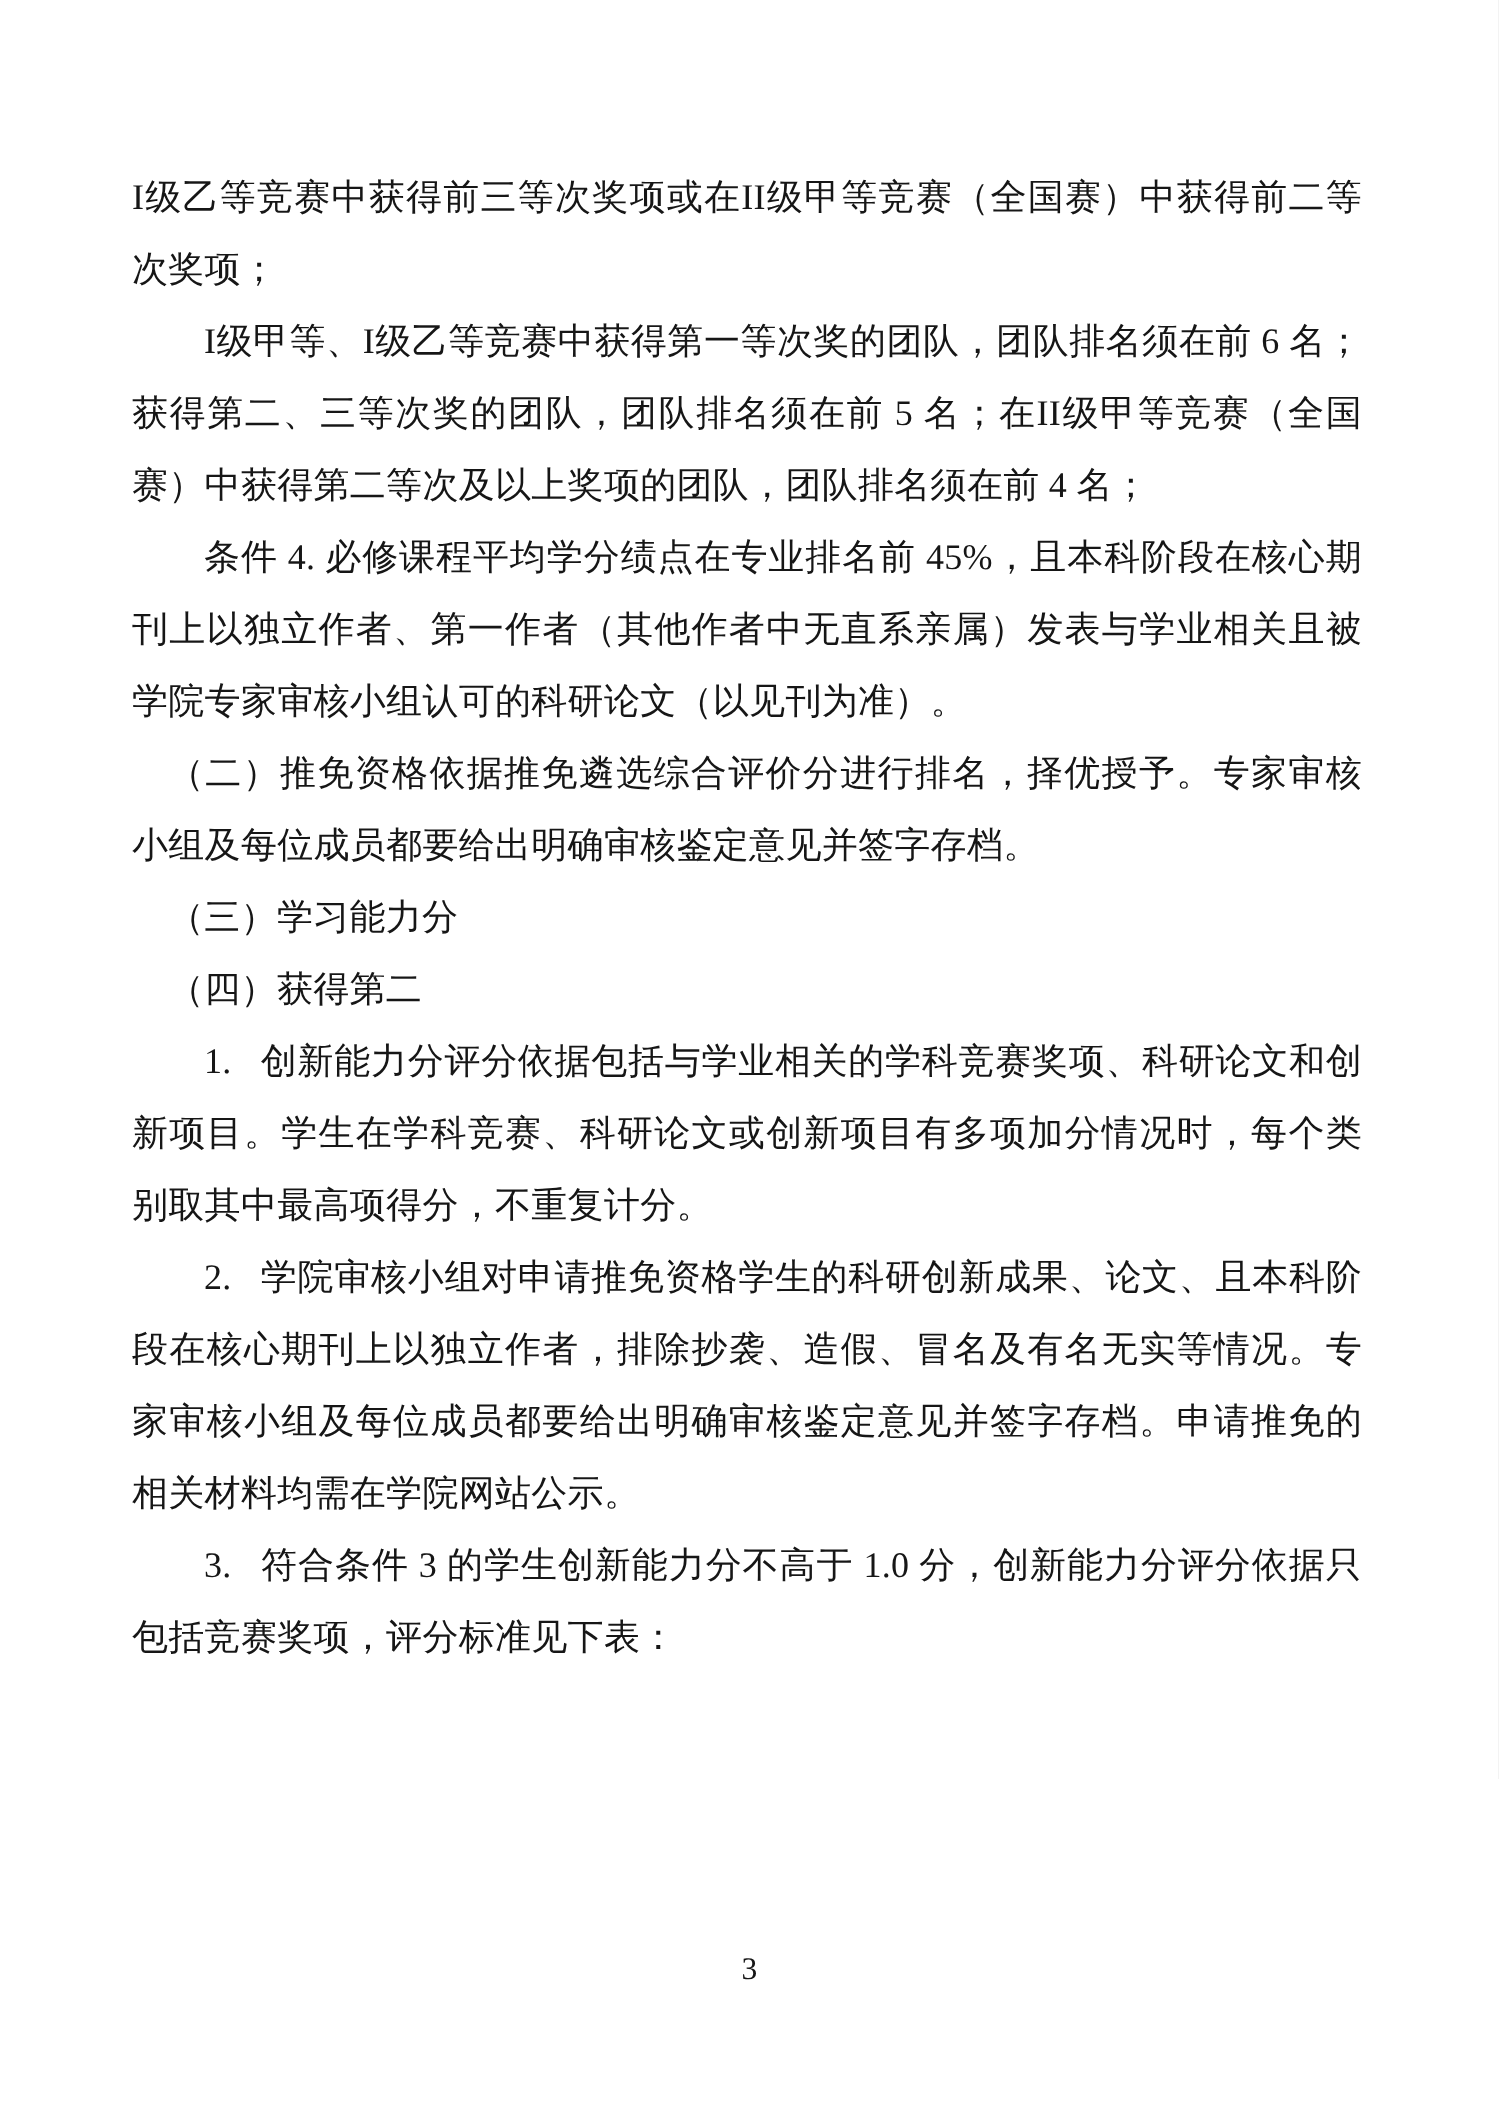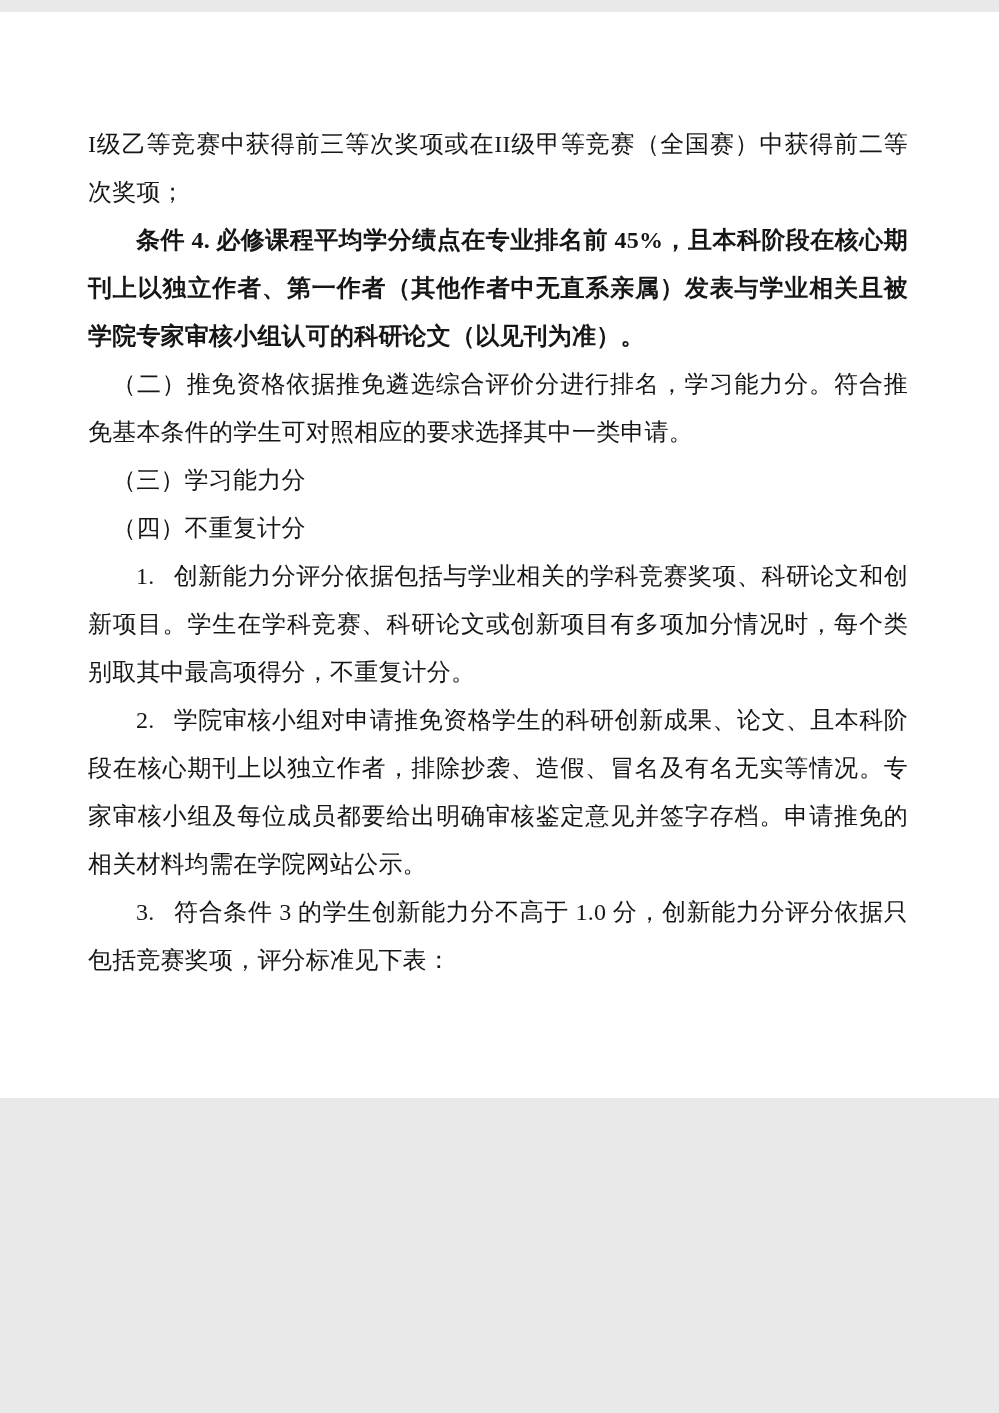--- a/index.html
+++ b/index.html
@@ -10,8 +10,8 @@
   .page {
     position: relative;
     width: 999px;
-    height: 1086px;
-    margin: 12px auto;
+    height: 1413px;
+    margin: 0 auto;
     background: #ffffff;
     overflow: hidden;
     font-family: "Liberation Serif", "DejaVu Serif", serif;

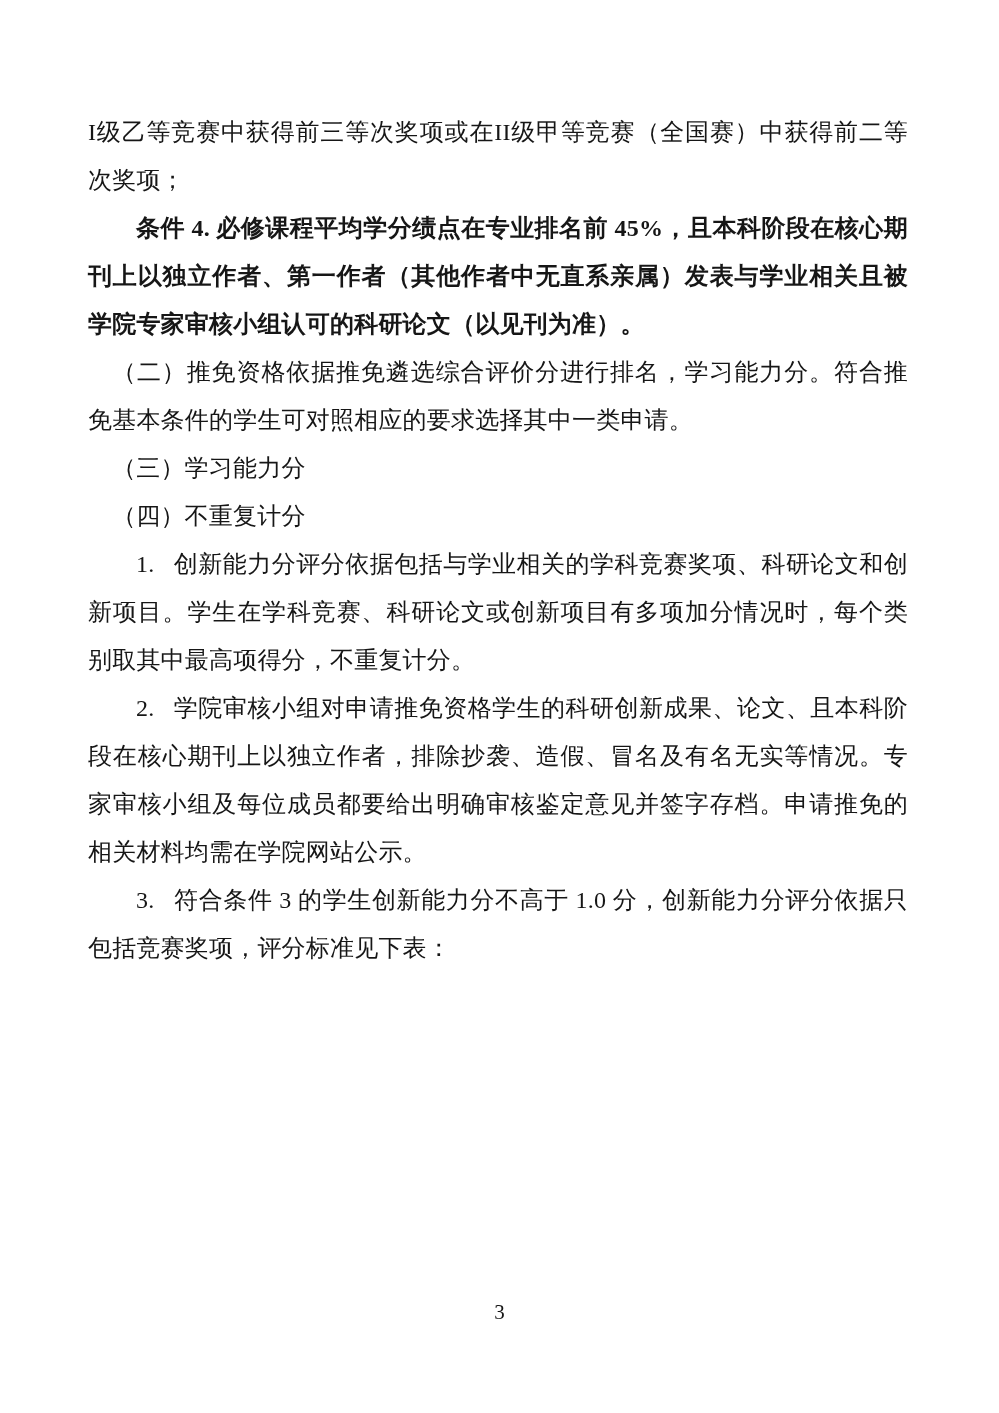--- a/index.html
+++ b/index.html
@@ -56,6 +56,7 @@
 
   <p class="para" style="text-indent: 0em;"><span class="para-text">I级乙等竞赛中获得前三等次奖项或在II级甲等竞赛（全国赛）中获得前二等次奖项；</span></p>
 
+  <p class="para" style="text-indent: 2em;"><span class="para-text">I级甲等、I级乙等竞赛中获得第一等次奖的团队，团队排名须在前 6 名；获得第二、三等次奖的团队，团队排名须在前 5 名；在II级甲等竞赛（全国赛）中获得第二等次及以上奖项的团队，团队排名须在前 4 名；</span></p>
 
   <p class="para" style="text-indent: 2em; font-weight: bold;"><span class="para-text">条件 4. 必修课程平均学分绩点在专业排名前 45%，且本科阶段在核心期刊上以独立作者、第一作者（其他作者中无直系亲属）发表与学业相关且被学院专家审核小组认可的科研论文（以见刊为准）。</span></p>
 

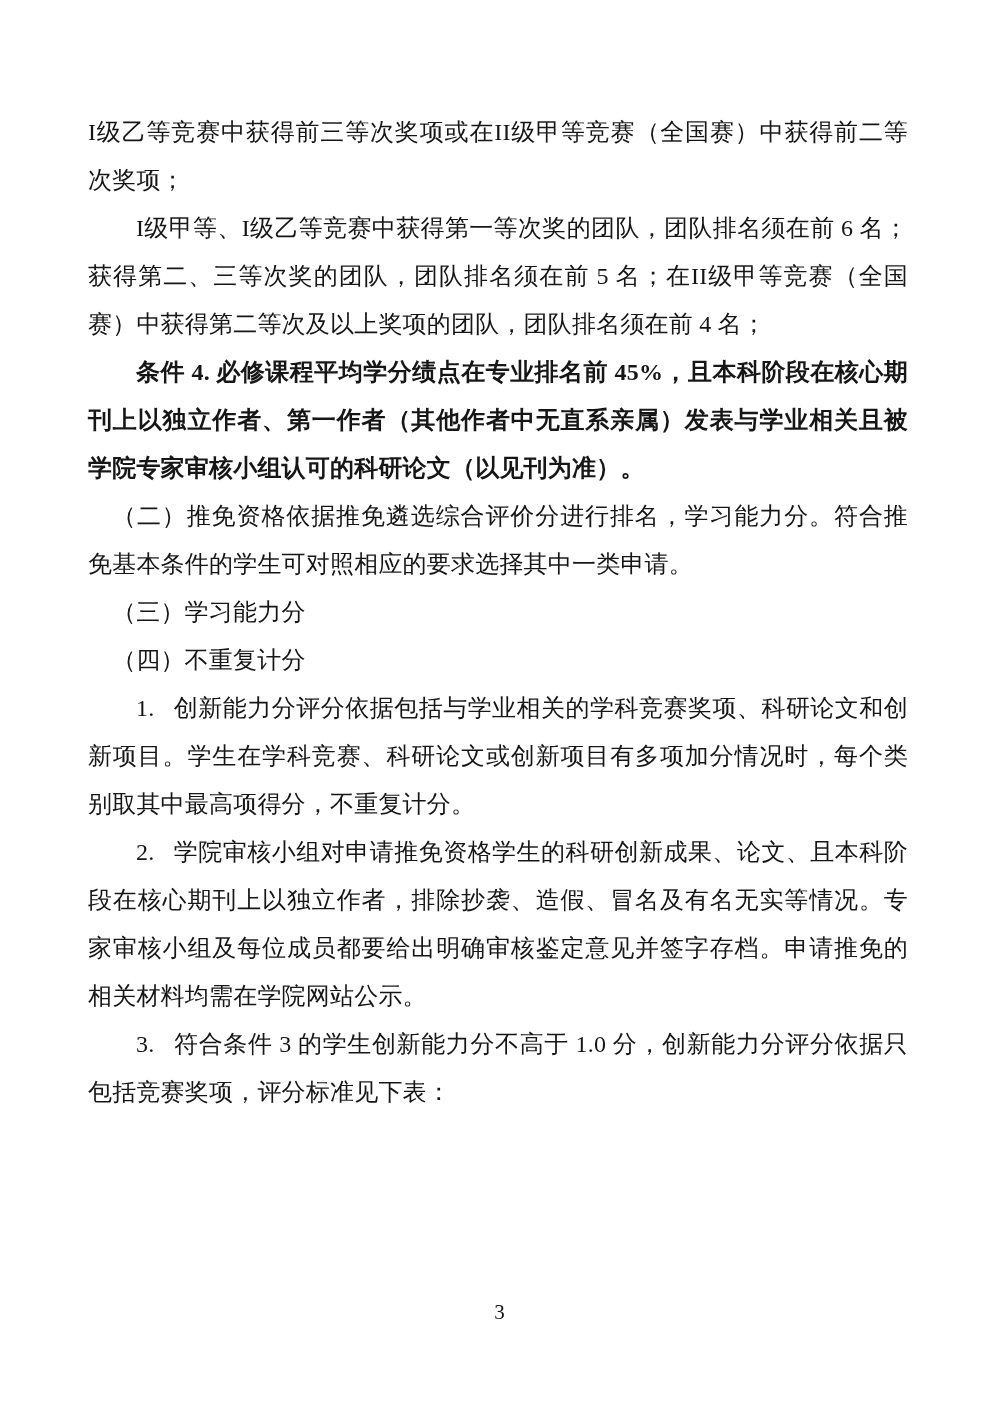--- a/index.html
+++ b/index.html
@@ -58,7 +58,7 @@
 
   <p class="para" style="text-indent: 2em;"><span class="para-text">I级甲等、I级乙等竞赛中获得第一等次奖的团队，团队排名须在前 6 名；获得第二、三等次奖的团队，团队排名须在前 5 名；在II级甲等竞赛（全国赛）中获得第二等次及以上奖项的团队，团队排名须在前 4 名；</span></p>
 
-  <p class="para" style="text-indent: 2em; font-weight: bold;"><span class="para-text">条件 4. 必修课程平均学分绩点在专业排名前 45%，且本科阶段在核心期刊上以独立作者、第一作者（其他作者中无直系亲属）发表与学业相关且被学院专家审核小组认可的科研论文（以见刊为准）。</span></p>
+  <p class="para" style="text-indent: 2em;"><span class="para-text">条件 4. 必修课程平均学分绩点在专业排名前 45%，且本科阶段在核心期刊上以独立作者、第一作者（其他作者中无直系亲属）发表与学业相关且被学院专家审核小组认可的科研论文（以见刊为准）。</span></p>
 
   <p class="para" style="text-indent: 1em;"><span class="para-text">（二）推免资格依据推免遴选综合评价分进行排名，学习能力分。符合推免基本条件的学生可对照相应的要求选择其中一类申请。</span></p>
 

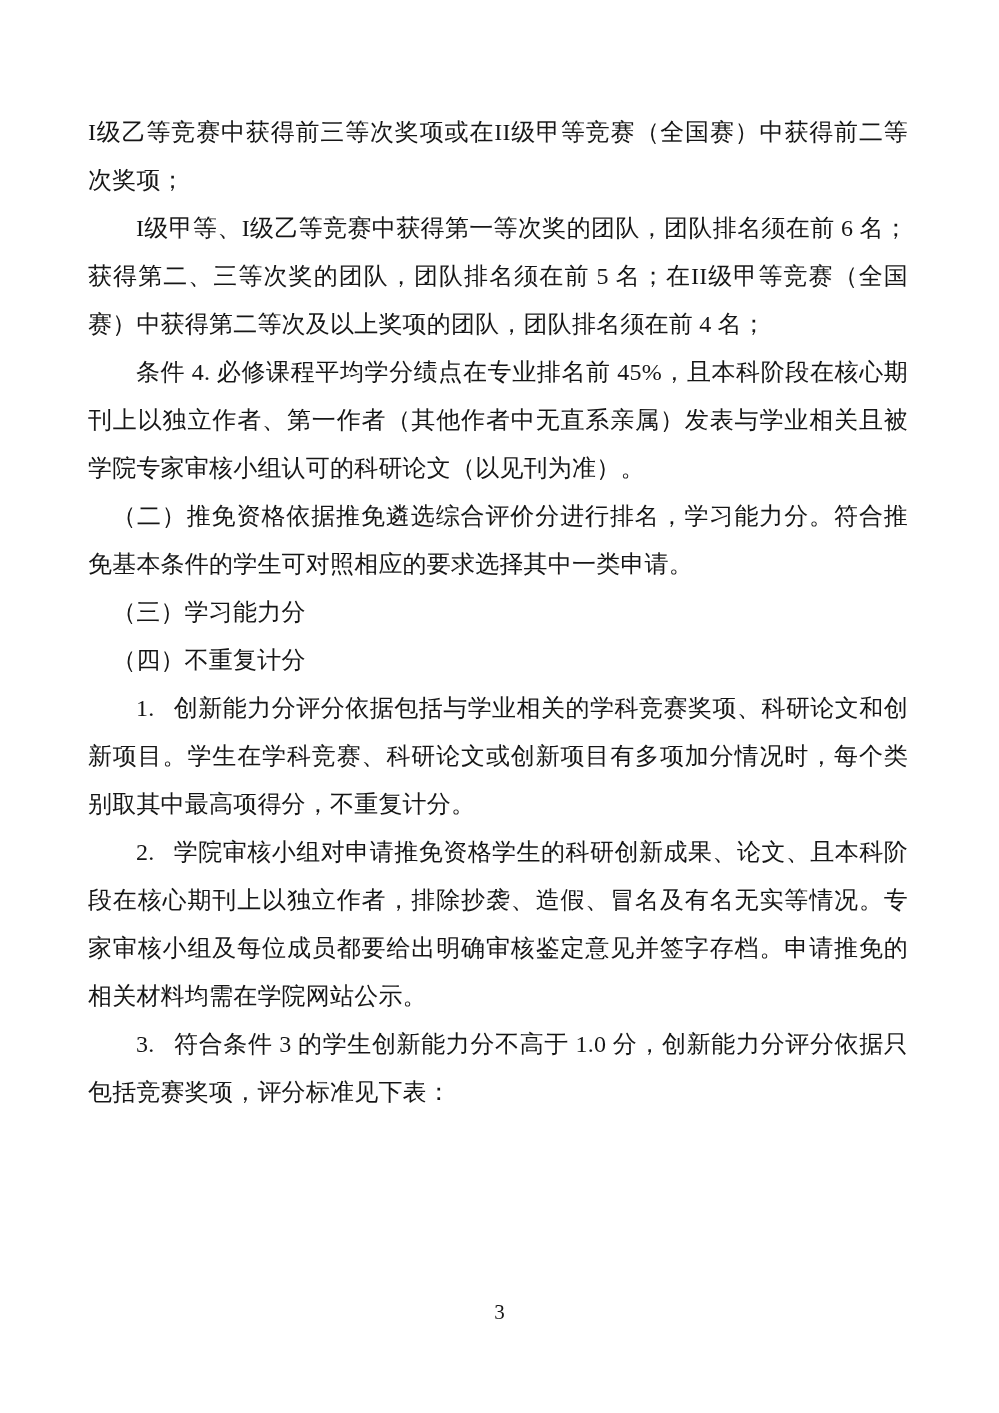--- a/index.html
+++ b/index.html
@@ -60,7 +60,7 @@
 
   <p class="para" style="text-indent: 2em;"><span class="para-text">条件 4. 必修课程平均学分绩点在专业排名前 45%，且本科阶段在核心期刊上以独立作者、第一作者（其他作者中无直系亲属）发表与学业相关且被学院专家审核小组认可的科研论文（以见刊为准）。</span></p>
 
-  <p class="para" style="text-indent: 1em;"><span class="para-text">（二）推免资格依据推免遴选综合评价分进行排名，学习能力分。符合推免基本条件的学生可对照相应的要求选择其中一类申请。</span></p>
+  <p class="para" style="text-indent: 1em;"><span class="para-text">（二）推免资格依据推免遴选综合评价分进行排名，择优授予。专家审核小组及每位成员都要给出明确审核鉴定意见并签字存档。</span></p>
 
 
   <p class="para" style="text-indent: 1em;"><span class="para-text">（三）学习能力分</span></p>

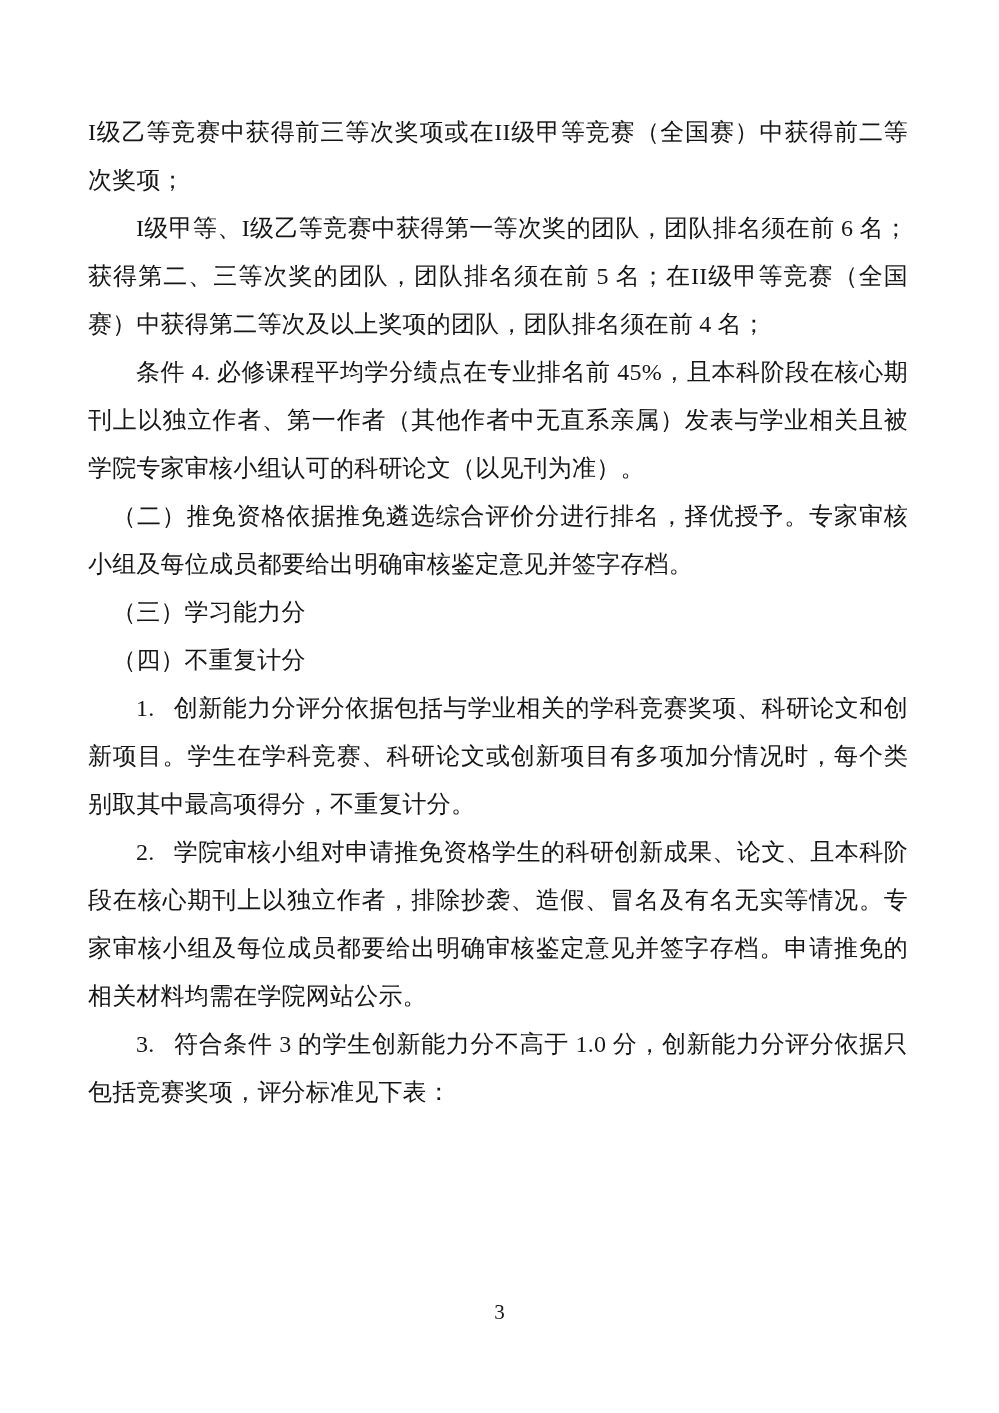--- a/index.html
+++ b/index.html
@@ -68,7 +68,7 @@
 
 
 
-  <p class="para" style="text-indent: 1em;"><span class="para-text">（四）不重复计分</span></p>
+  <p class="para" style="text-indent: 1em;"><span class="para-text">（四）获得第二</span></p>
 
   <p class="para" style="text-indent: 2em;"><span class="marker">1.</span><span class="para-text">创新能力分评分依据包括与学业相关的学科竞赛奖项、科研论文和创新项目。学生在学科竞赛、科研论文或创新项目有多项加分情况时，每个类别取其中最高项得分，不重复计分。</span></p>
 

